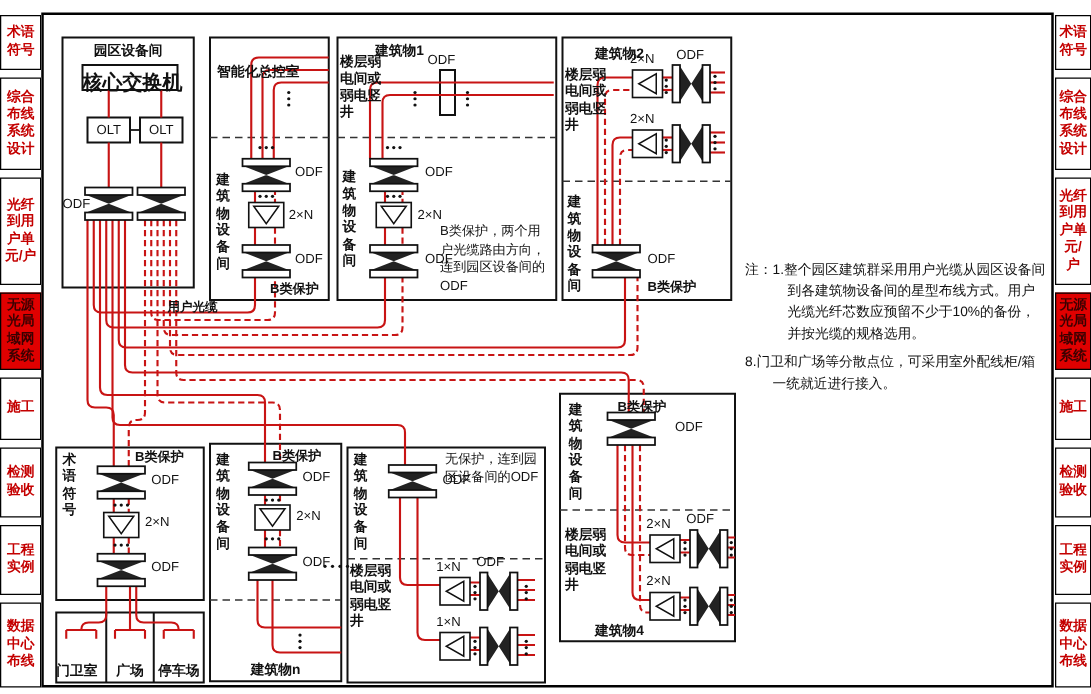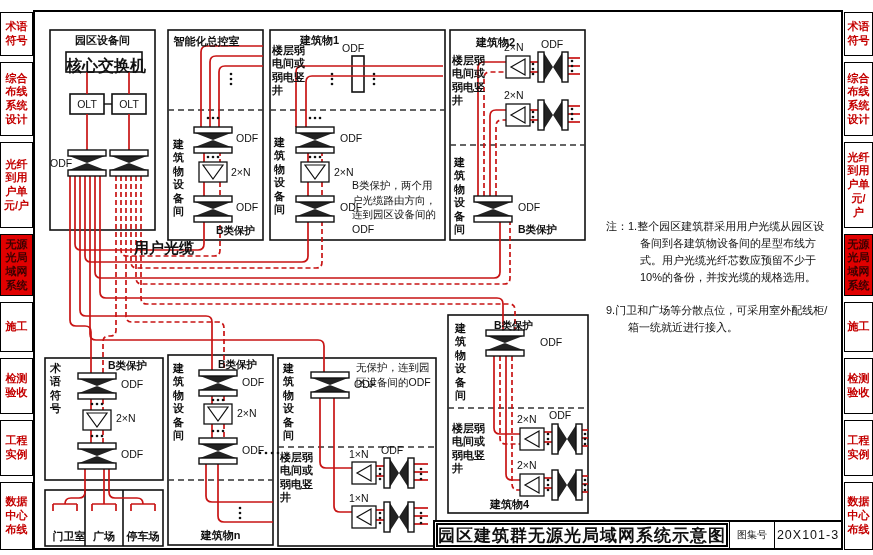--- a/index.html
+++ b/index.html
@@ -338,7 +338,7 @@
   <div class="lbl sm" style="left:50px;top:157px">ODF</div>
   <div class="lbl" style="left:134px;top:239px;font-size:15px">用户光缆</div>
 
-  <div class="lbl ctr" style="left:168px;top:34px;width:77px">智能化总控室</div>
+  <div class="lbl ctr" style="left:168px;top:50px;width:77px">智能化总控室</div>
   <div class="vcol" style="left:173px;top:138px">建筑物设备间</div>
   <div class="lbl sm" style="left:236px;top:132px">ODF</div>
   <div class="lbl sm" style="left:231px;top:166px">2×N</div>

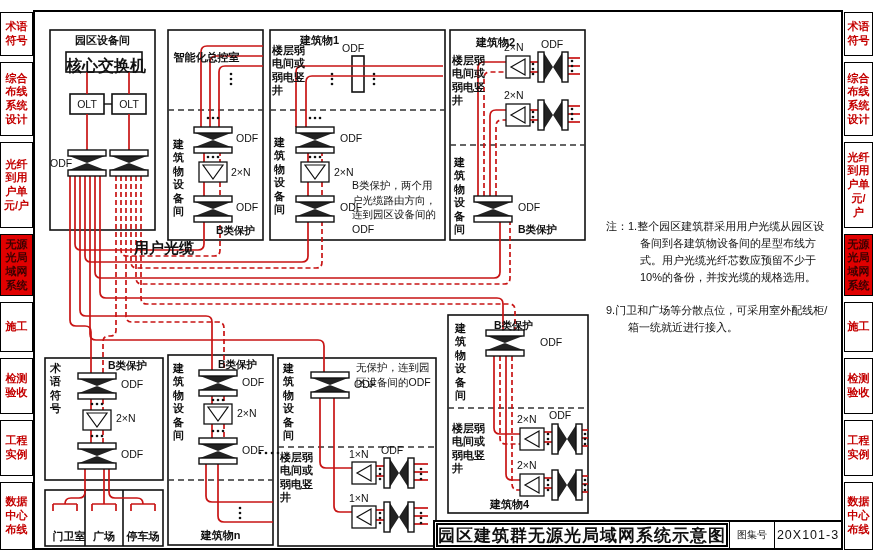--- a/index.html
+++ b/index.html
@@ -25,7 +25,7 @@
   .blocknote{position:absolute;font-size:10.5px;font-weight:400;line-height:1.4;color:#111;white-space:normal;}
   
   .notes{position:absolute;left:590px;top:202px;width:254px;font-size:11px;line-height:1.55;color:#111;}
-  .note{margin:16px;padding-left:22px;text-indent:-22px;}
+  .note{margin:6px;padding-left:22px;text-indent:-22px;}
   .note.first{padding-left:34px;text-indent:-34px;}
   
   .titlebar{position:absolute;left:433px;top:520px;width:410px;height:30px;border:2px solid #000;

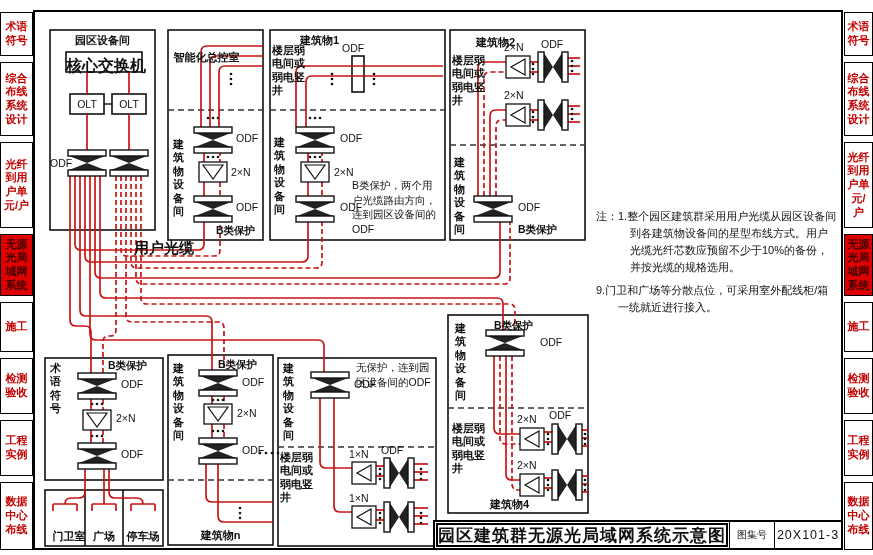--- a/index.html
+++ b/index.html
@@ -336,7 +336,7 @@
   <div class="lbl ctr sm" style="left:70px;top:98px;width:34px">OLT</div>
   <div class="lbl ctr sm" style="left:112px;top:98px;width:34px">OLT</div>
   <div class="lbl sm" style="left:50px;top:157px">ODF</div>
-  <div class="lbl" style="left:134px;top:239px;font-size:15px">用户光缆</div>
+  <div class="lbl" style="left:134px;top:239px;font-size:10px">用户光缆</div>
 
   <div class="lbl ctr" style="left:168px;top:50px;width:77px">智能化总控室</div>
   <div class="vcol" style="left:173px;top:138px">建筑物设备间</div>

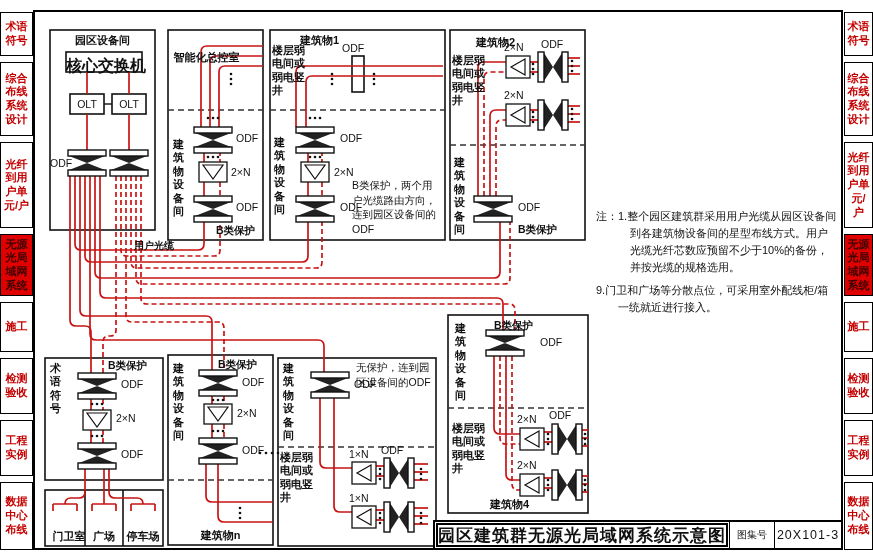--- a/index.html
+++ b/index.html
@@ -399,7 +399,7 @@
 
   <div class="notes">
     <p class="note first"><span>注：</span><span>1.整个园区建筑群采用用户光缆从园区设备间到各建筑物设备间的星型布线方式。用户光缆光纤芯数应预留不少于10%的备份，并按光缆的规格选用。</span></p>
-    <p class="note">9.门卫和广场等分散点位，可采用室外配线柜/箱一统就近进行接入。</p>
+    <p class="note">8.门卫和广场等分散点位，可采用室外配线柜/箱一统就近进行接入。</p>
   </div>
 
   <div class="titlebar">

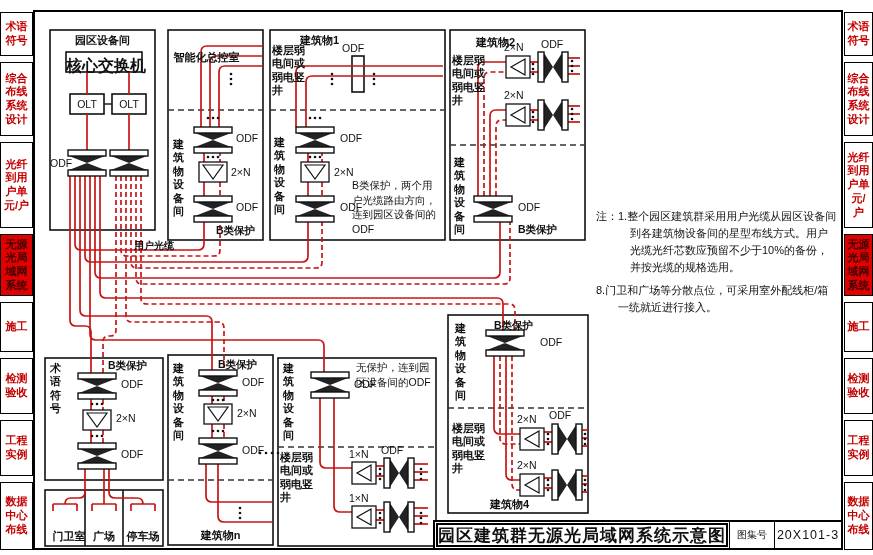--- a/index.html
+++ b/index.html
@@ -385,7 +385,7 @@
   <div class="lbl sm" style="left:517px;top:413px">2×N</div>
   <div class="lbl sm" style="left:549px;top:409px">ODF</div>
   <div class="lbl sm" style="left:517px;top:459px">2×N</div>
-  <div class="lbl" style="left:490px;top:497px">建筑物4</div>
+  <div class="lbl" style="left:476px;top:497px">建筑物4</div>
 
   <div class="vcol" style="left:50px;top:362px">术语符号</div>
   <div class="lbl" style="left:108px;top:359px;font-size:10.5px">B类保护</div>

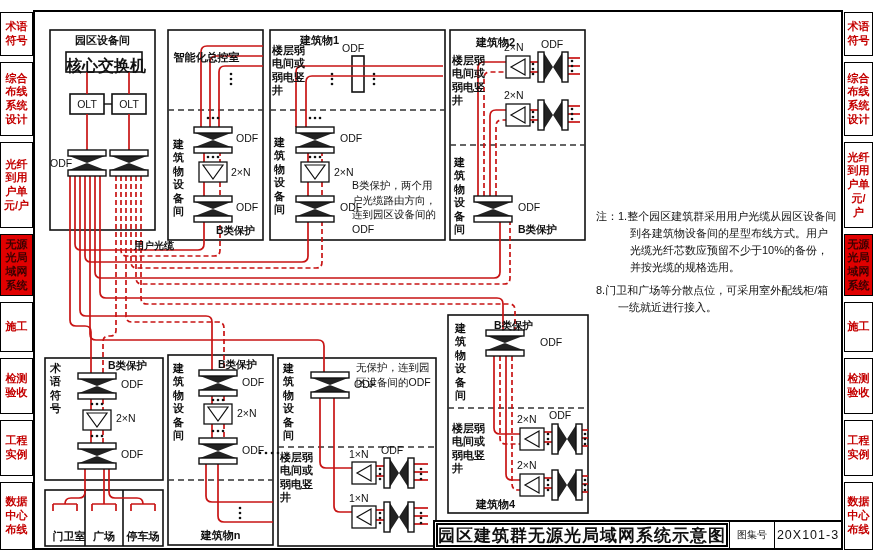--- a/index.html
+++ b/index.html
@@ -393,7 +393,7 @@
   <div class="lbl sm" style="left:116px;top:412px">2×N</div>
   <div class="lbl sm" style="left:121px;top:448px">ODF</div>
 
-  <div class="lbl ctr" style="left:45px;top:529px;width:48px">门卫室</div>
+  <div class="lbl ctr" style="left:45px;top:529px;width:20px">门卫室</div>
   <div class="lbl ctr" style="left:85px;top:529px;width:38px">广场</div>
   <div class="lbl ctr" style="left:123px;top:529px;width:40px">停车场</div>
 

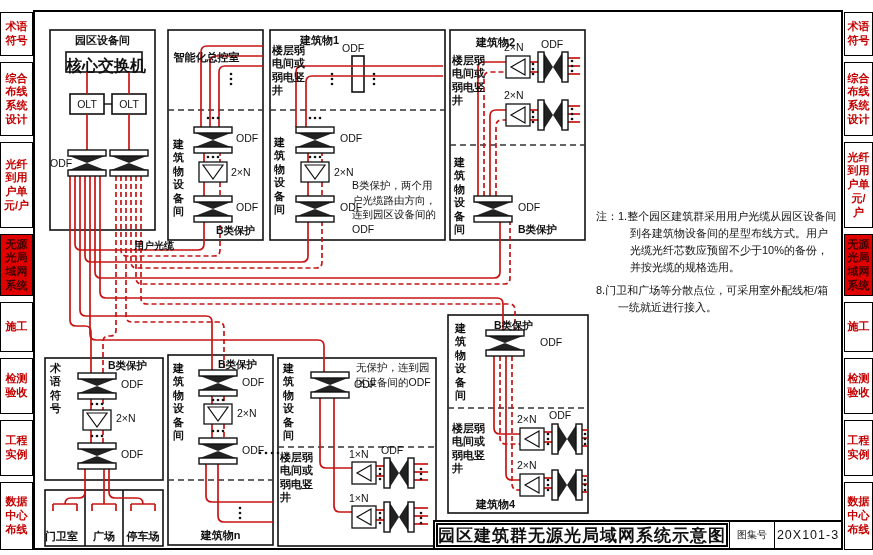--- a/index.html
+++ b/index.html
@@ -402,11 +402,6 @@
     <p class="note">8.门卫和广场等分散点位，可采用室外配线柜/箱一统就近进行接入。</p>
   </div>
 
-  <div class="titlebar">
-    <div class="tb-title">园区建筑群无源光局域网系统示意图</div>
-    <div class="tb-atlas">图集号</div>
-    <div class="tb-no">20X101-3</div>
-  </div>
 
 </div>
 

